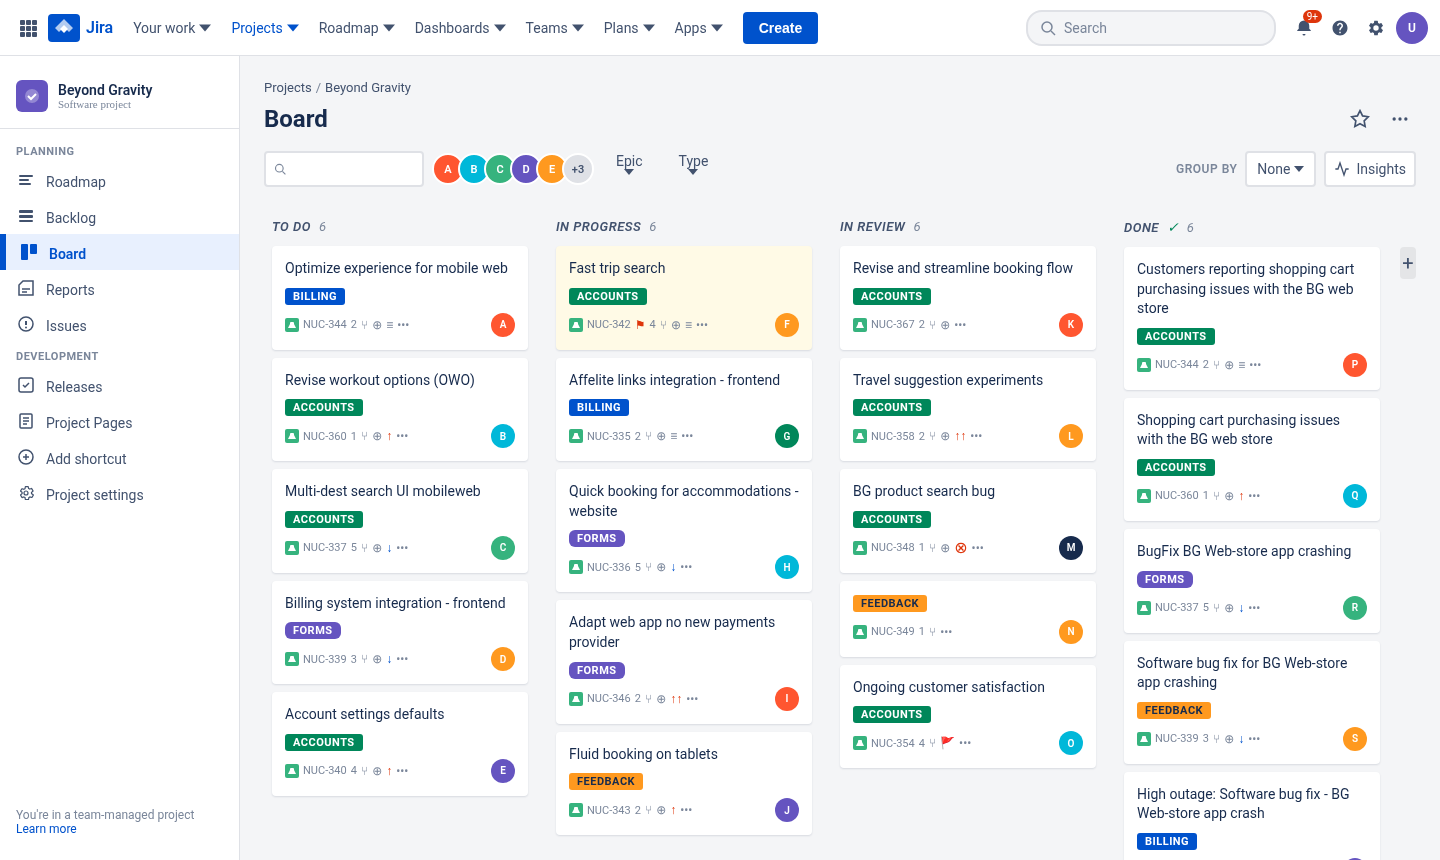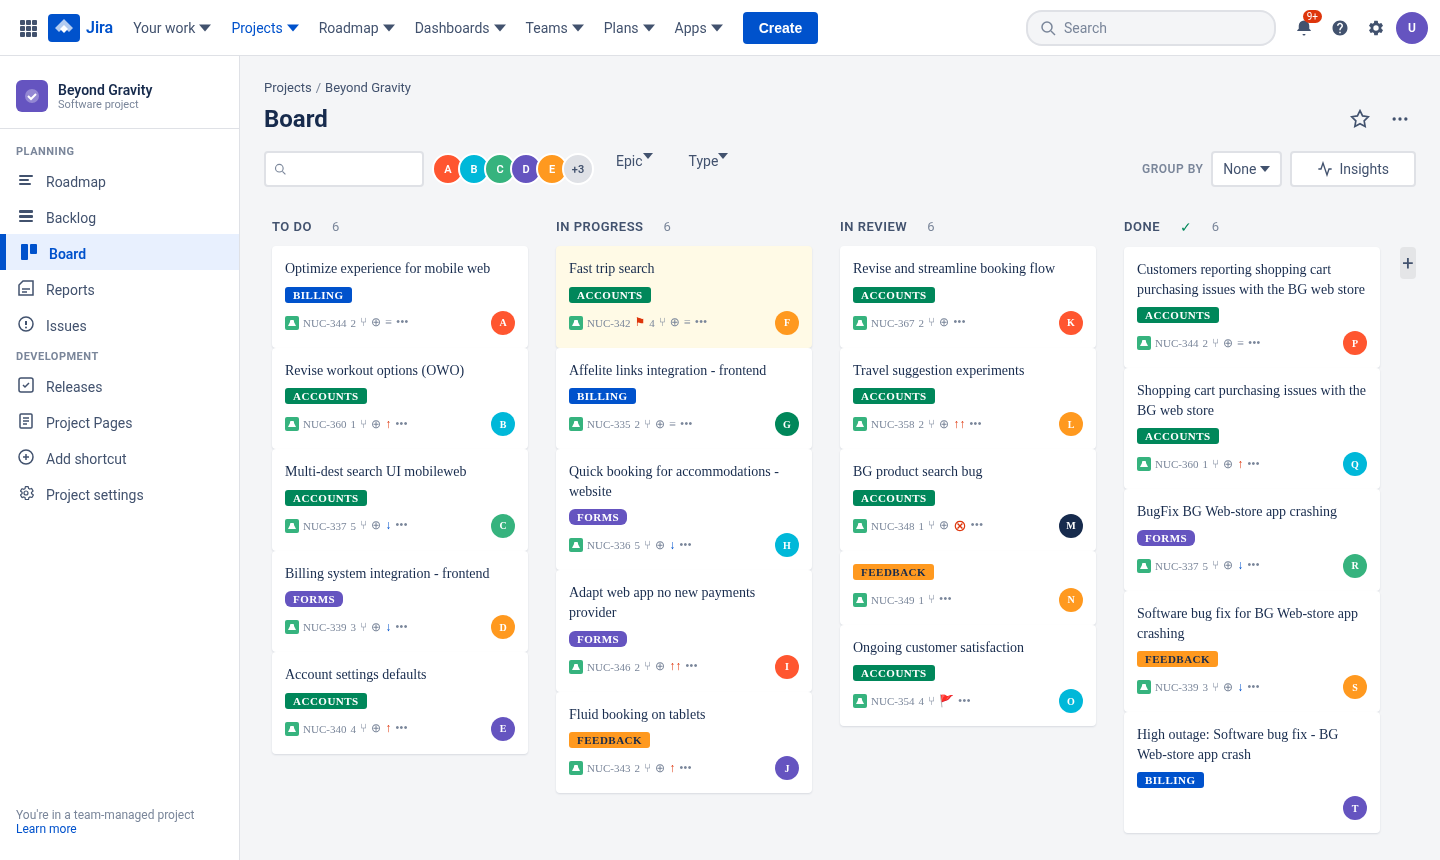--- a/index.html
+++ b/index.html
@@ -28,7 +28,7 @@
     .sidebar-project { display: flex; align-items: center; gap: 10px; padding: 8px 16px 16px; border-bottom: 1px solid #dfe1e6; margin-bottom: 8px; }
     .sidebar-project-icon { width: 32px; height: 32px; background: #6554c0; border-radius: 6px; display: flex; align-items: center; justify-content: center; }
     .sidebar-project-name { font-size: 14px; font-weight: 600; color: #172b4d; }
-    .sidebar-project-type { font-size: 11px; color: #7a869a; }
+    .sidebar-project-type { font-size: 11px; color: #7a869a; font-family: Liberation Serif, serif; }
     .sidebar-section-label { font-size: 11px; font-weight: 700; color: #7a869a; text-transform: uppercase; letter-spacing: 0.5px; padding: 8px 16px 4px; }
     .sidebar-item { display: flex; align-items: flex-end; gap: 10px; padding: 8px 16px; cursor: pointer; color: #42526e; font-size: 14px; border-radius: 0; position: relative; }
     .sidebar-item.active { background: #e8f0fe; color: #0052cc; font-weight: 600; border-left: 3px solid #0052cc; }

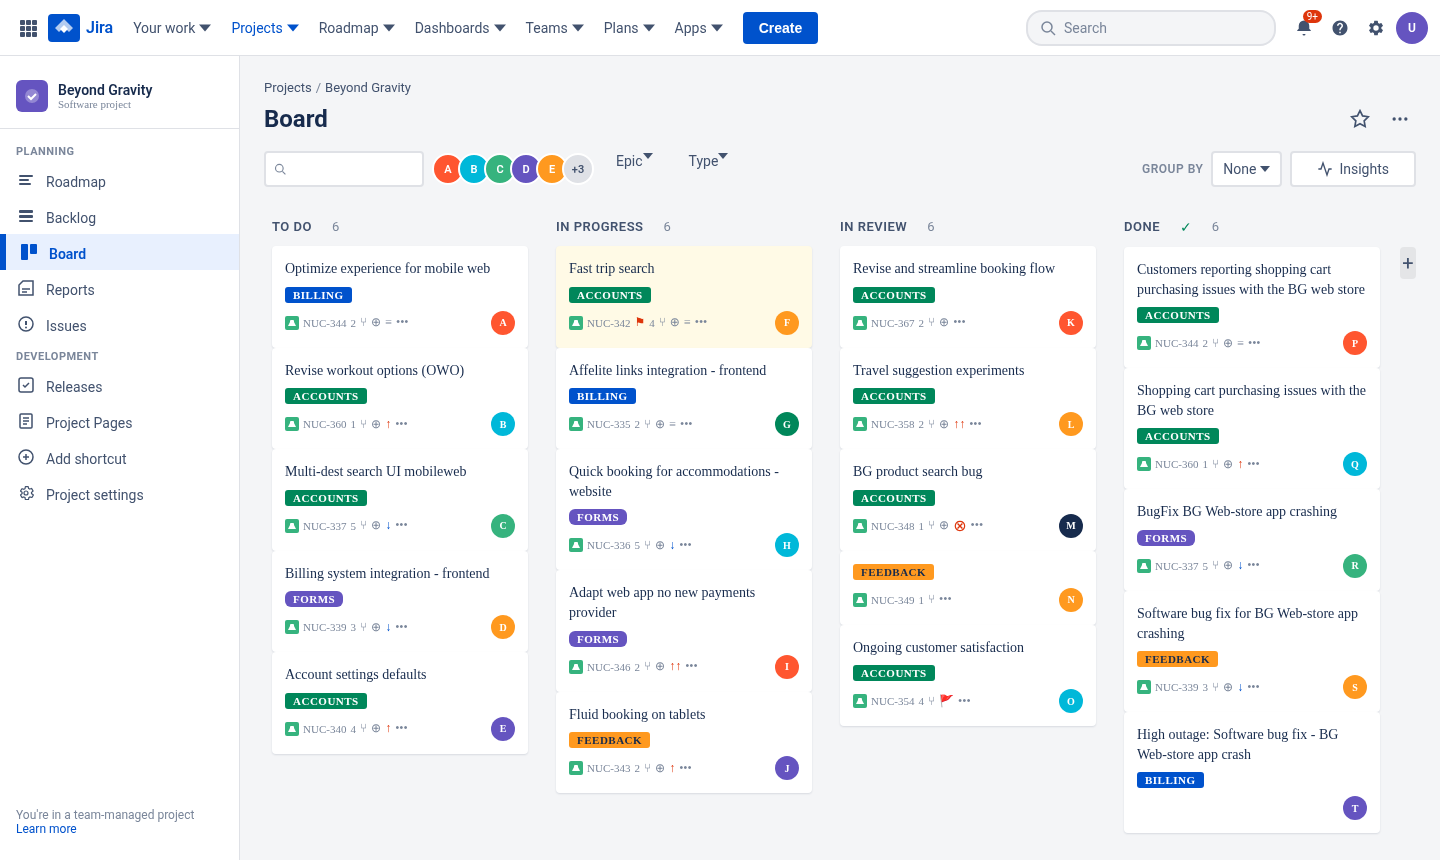--- a/index.html
+++ b/index.html
@@ -56,7 +56,7 @@
     .avatar-sm { width: 32px; height: 32px; border-radius: 50%; border: 2px solid #fff; display: flex; align-items: center; justify-content: center; font-size: 11px; font-weight: 600; margin-left: -6px; color: #fff; cursor: pointer; flex-shrink: 0; }
     .avatar-sm:first-child { margin-left: 0; }
     .avatar-more { background: #dfe1e6; color: #42526e; font-size: 11px; }
-    .filter-btn { display: flex; gap: 0; padding: 0 12px; height: 36px; border: 2px solid transparent; border-radius: 4px; cursor: pointer; font-size: 14px; color: #42526e; background: transparent; }
+    .filter-btn { display: flex; align-items: center; gap: 0; padding: 0 12px; height: 36px; border: 2px solid transparent; border-radius: 4px; cursor: pointer; font-size: 14px; color: #42526e; background: transparent; flex-direction: column; }
     .group-by-section { display: flex; align-items: center; gap: 8px; margin-left: auto; }
     .group-by-label { font-size: 12px; font-weight: 600; color: #7a869a; text-transform: uppercase; letter-spacing: 0.5px; }
     .group-by-select { display: flex; align-items: center; gap: 4px; border: 2px solid #dfe1e6; border-radius: 4px; padding: 0 10px; height: 36px; background: #fff; cursor: pointer; font-size: 14px; color: #42526e; }

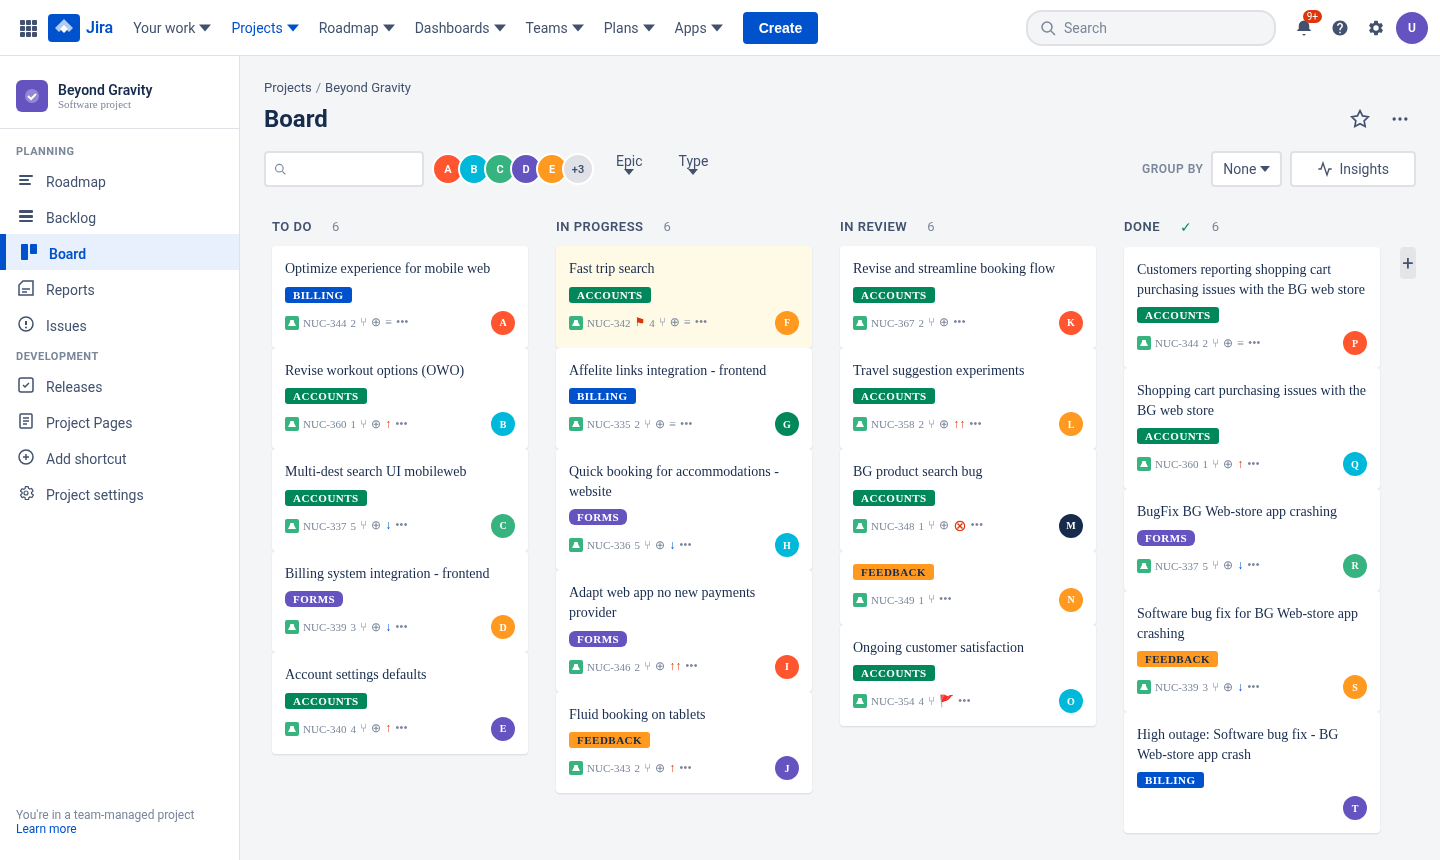--- a/index.html
+++ b/index.html
@@ -60,7 +60,7 @@
     .group-by-section { display: flex; align-items: center; gap: 8px; margin-left: auto; }
     .group-by-label { font-size: 12px; font-weight: 600; color: #7a869a; text-transform: uppercase; letter-spacing: 0.5px; }
     .group-by-select { display: flex; align-items: center; gap: 4px; border: 2px solid #dfe1e6; border-radius: 4px; padding: 0 10px; height: 36px; background: #fff; cursor: pointer; font-size: 14px; color: #42526e; }
-    .insights-btn { display: flex; align-items: center; gap: 6px; padding: 0 25px; height: 36px; border: 2px solid #dfe1e6; border-radius: 4px; cursor: pointer; font-size: 14px; color: #42526e; background: #fff; }
+    .insights-btn { display: flex; align-items: center; gap: 6px; padding: 0 8px; height: 36px; border: 2px solid #dfe1e6; border-radius: 4px; cursor: pointer; font-size: 14px; color: #42526e; background: #fff; }
 
     
     .board-columns { display: flex; gap: 12px; align-items: flex-start; overflow-x: auto; padding-bottom: 16px; }

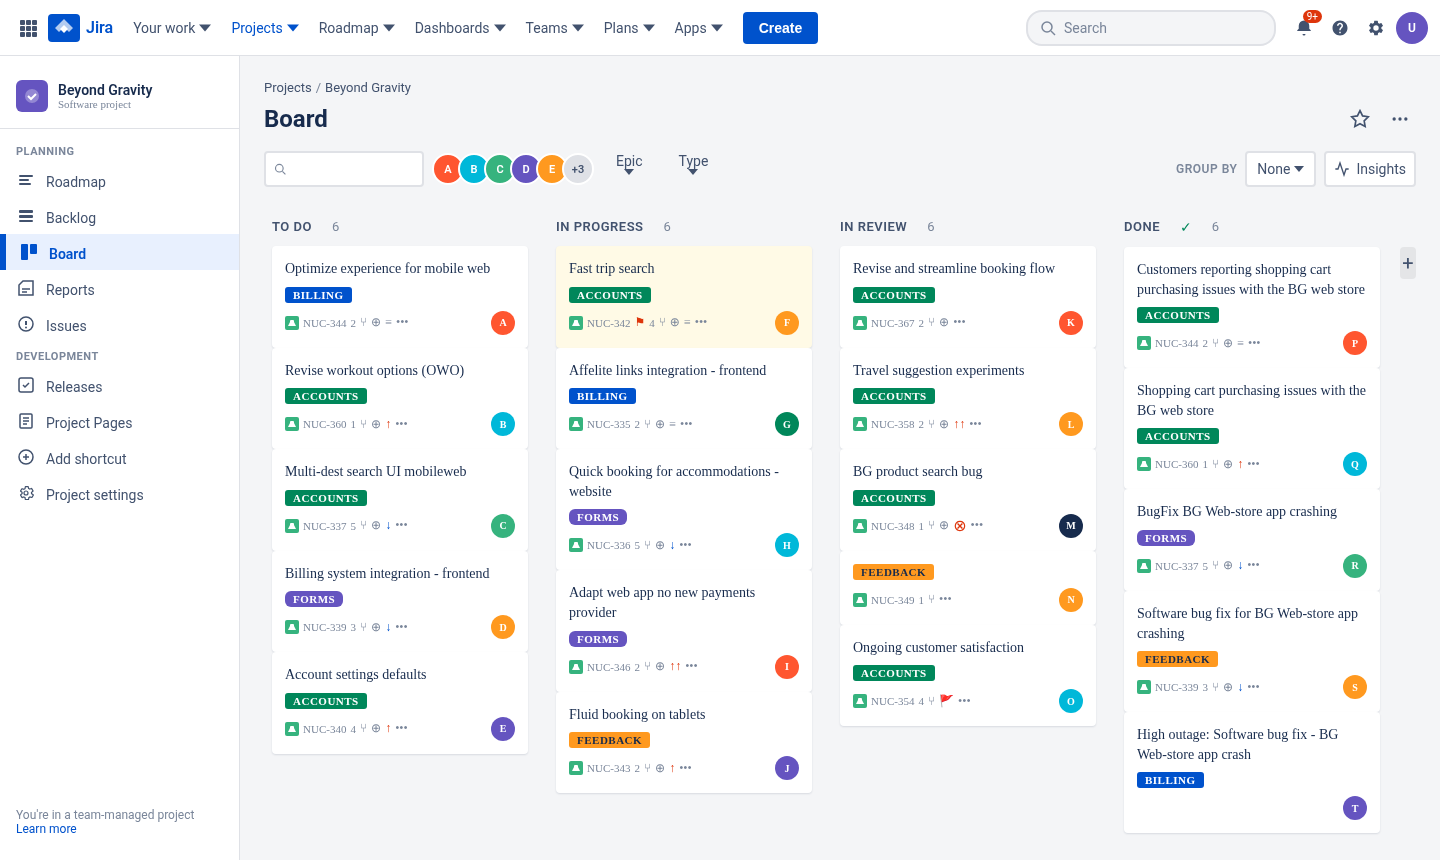--- a/index.html
+++ b/index.html
@@ -65,7 +65,7 @@
     
     .board-columns { display: flex; gap: 12px; align-items: flex-start; overflow-x: auto; padding-bottom: 16px; }
     .board-column { width: 272px; min-width: 272px; background: #f4f5f7; border-radius: 4px; padding: 8px; }
-    .column-header { display: flex; align-items: flex-start; gap: 20px; padding: 4px 0 12px; }
+    .column-header { display: flex; align-items: flex-end; gap: 8px; padding: 4px 0 12px; font-style: italic; }
     .column-title { font-size: 13px; font-weight: 600; color: #42526e; text-transform: uppercase; letter-spacing: 0.5px; }
     .column-count { font-size: 13px; color: #7a869a; font-weight: 400; }
     .done-check { color: #00875a; }

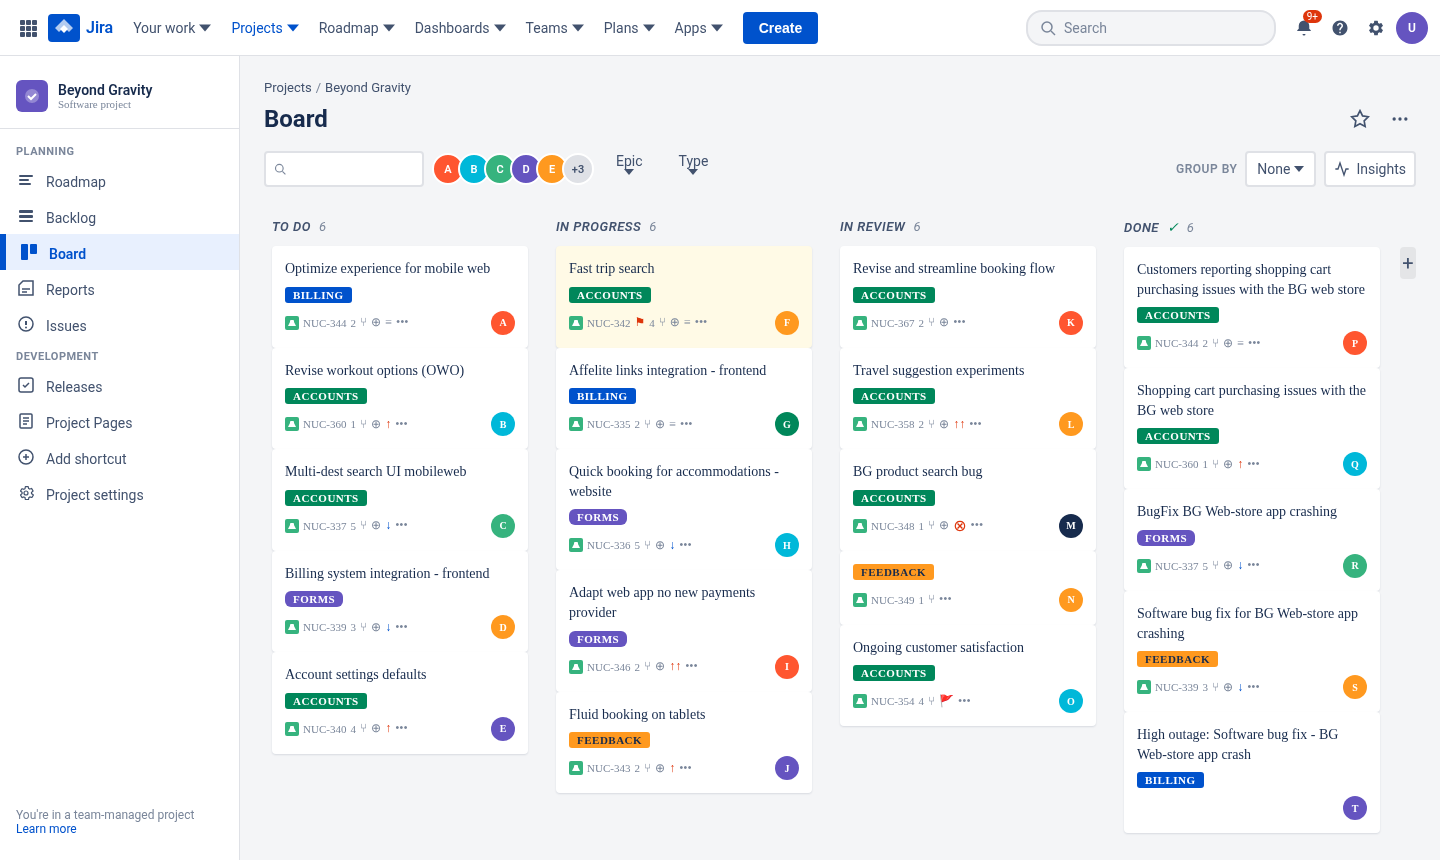--- a/index.html
+++ b/index.html
@@ -71,7 +71,7 @@
     .done-check { color: #00875a; }
 
     
-    .card { background: #fff; border-radius: 4px; padding: 12px; margin-bottom: 0; box-shadow: 0 1px 2px rgba(9,30,66,.12); cursor: pointer; border: 1px solid transparent; font-family: Liberation Serif, serif; }
+    .card { background: #fff; border-radius: 4px; padding: 12px; margin-bottom: 8px; box-shadow: 0 1px 2px rgba(9,30,66,.12); cursor: pointer; border: 1px solid transparent; }
     .card.highlighted { background: #fffae6; }
     .card-title { font-size: 14px; color: #172b4d; margin-bottom: 8px; line-height: 1.4; }
     .card-label { display: inline-flex; align-items: center; padding: 2px 8px; border-radius: 3px; font-size: 11px; font-weight: 700; color: #fff; margin-bottom: 8px; text-transform: uppercase; letter-spacing: 0.5px; }

